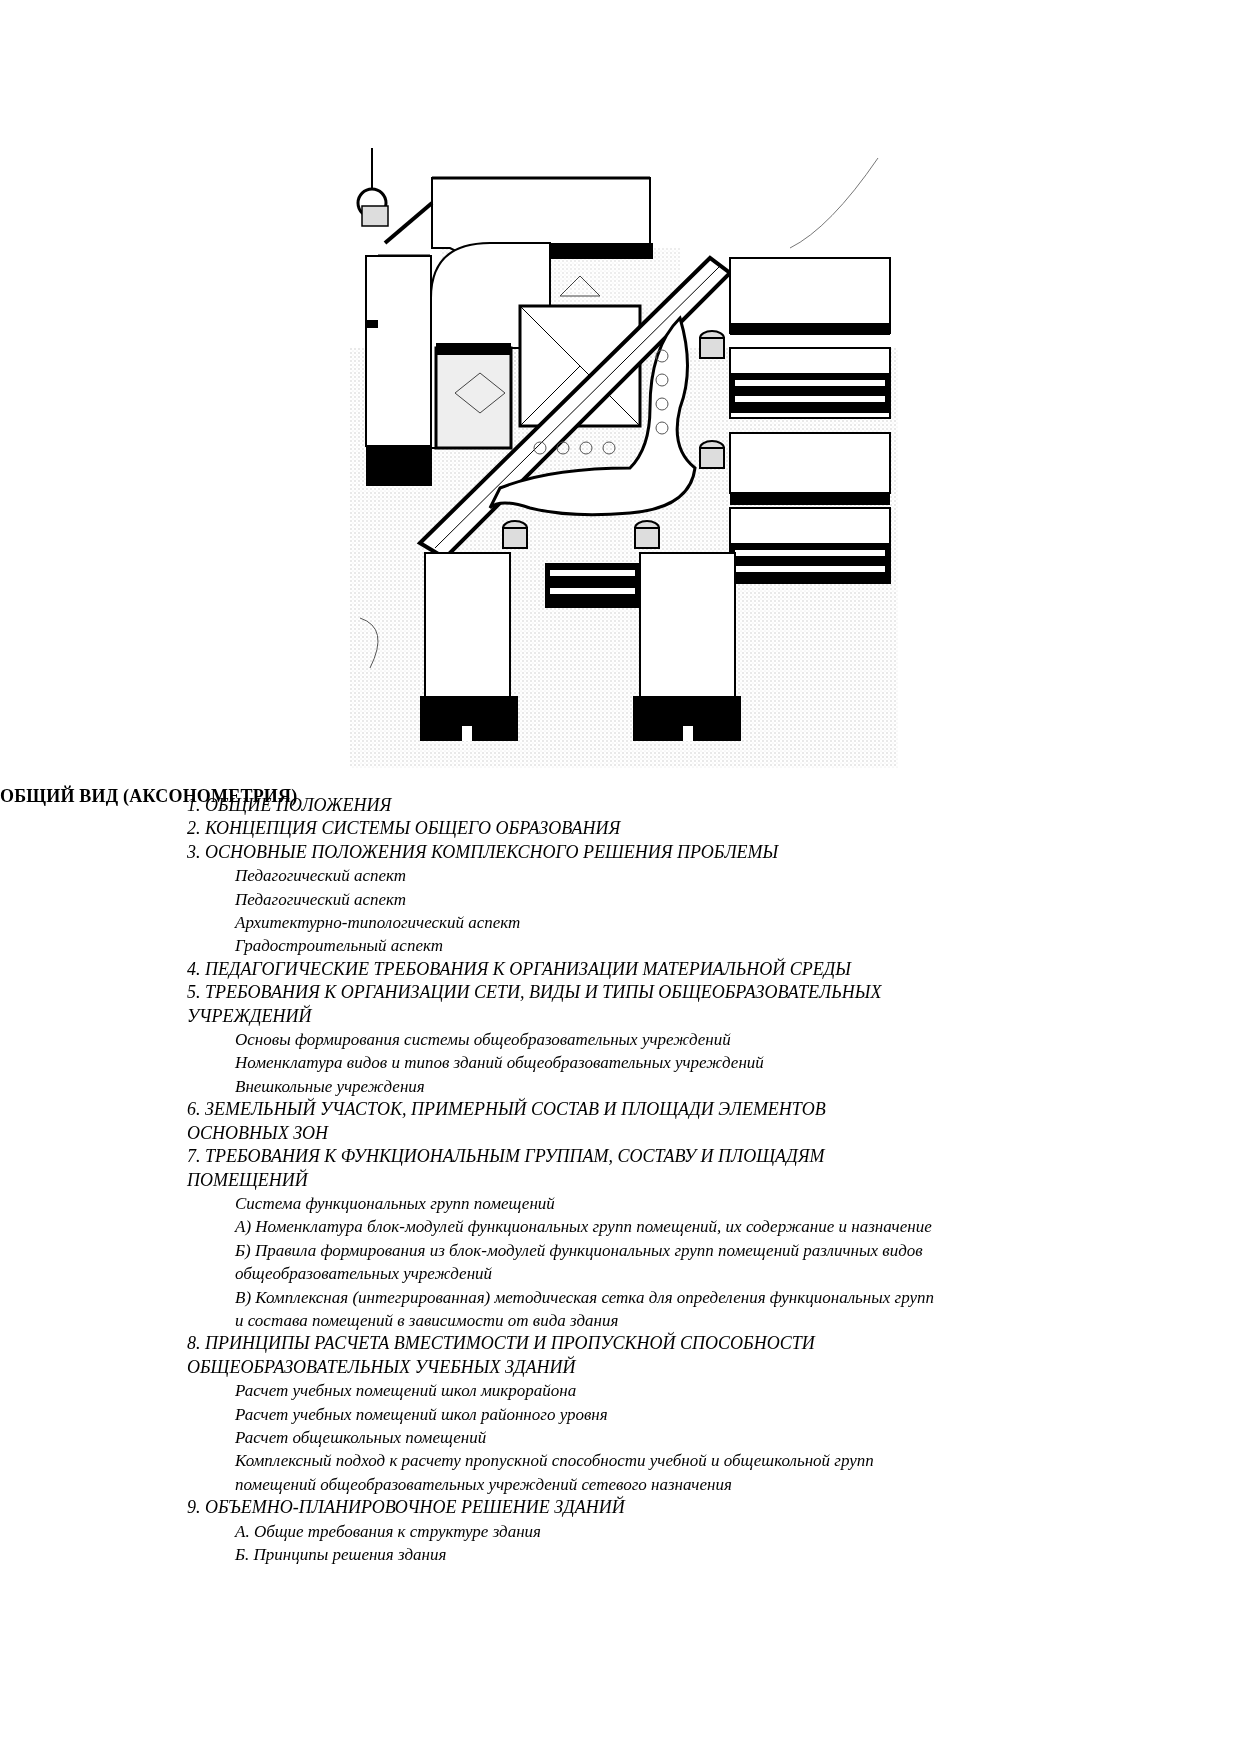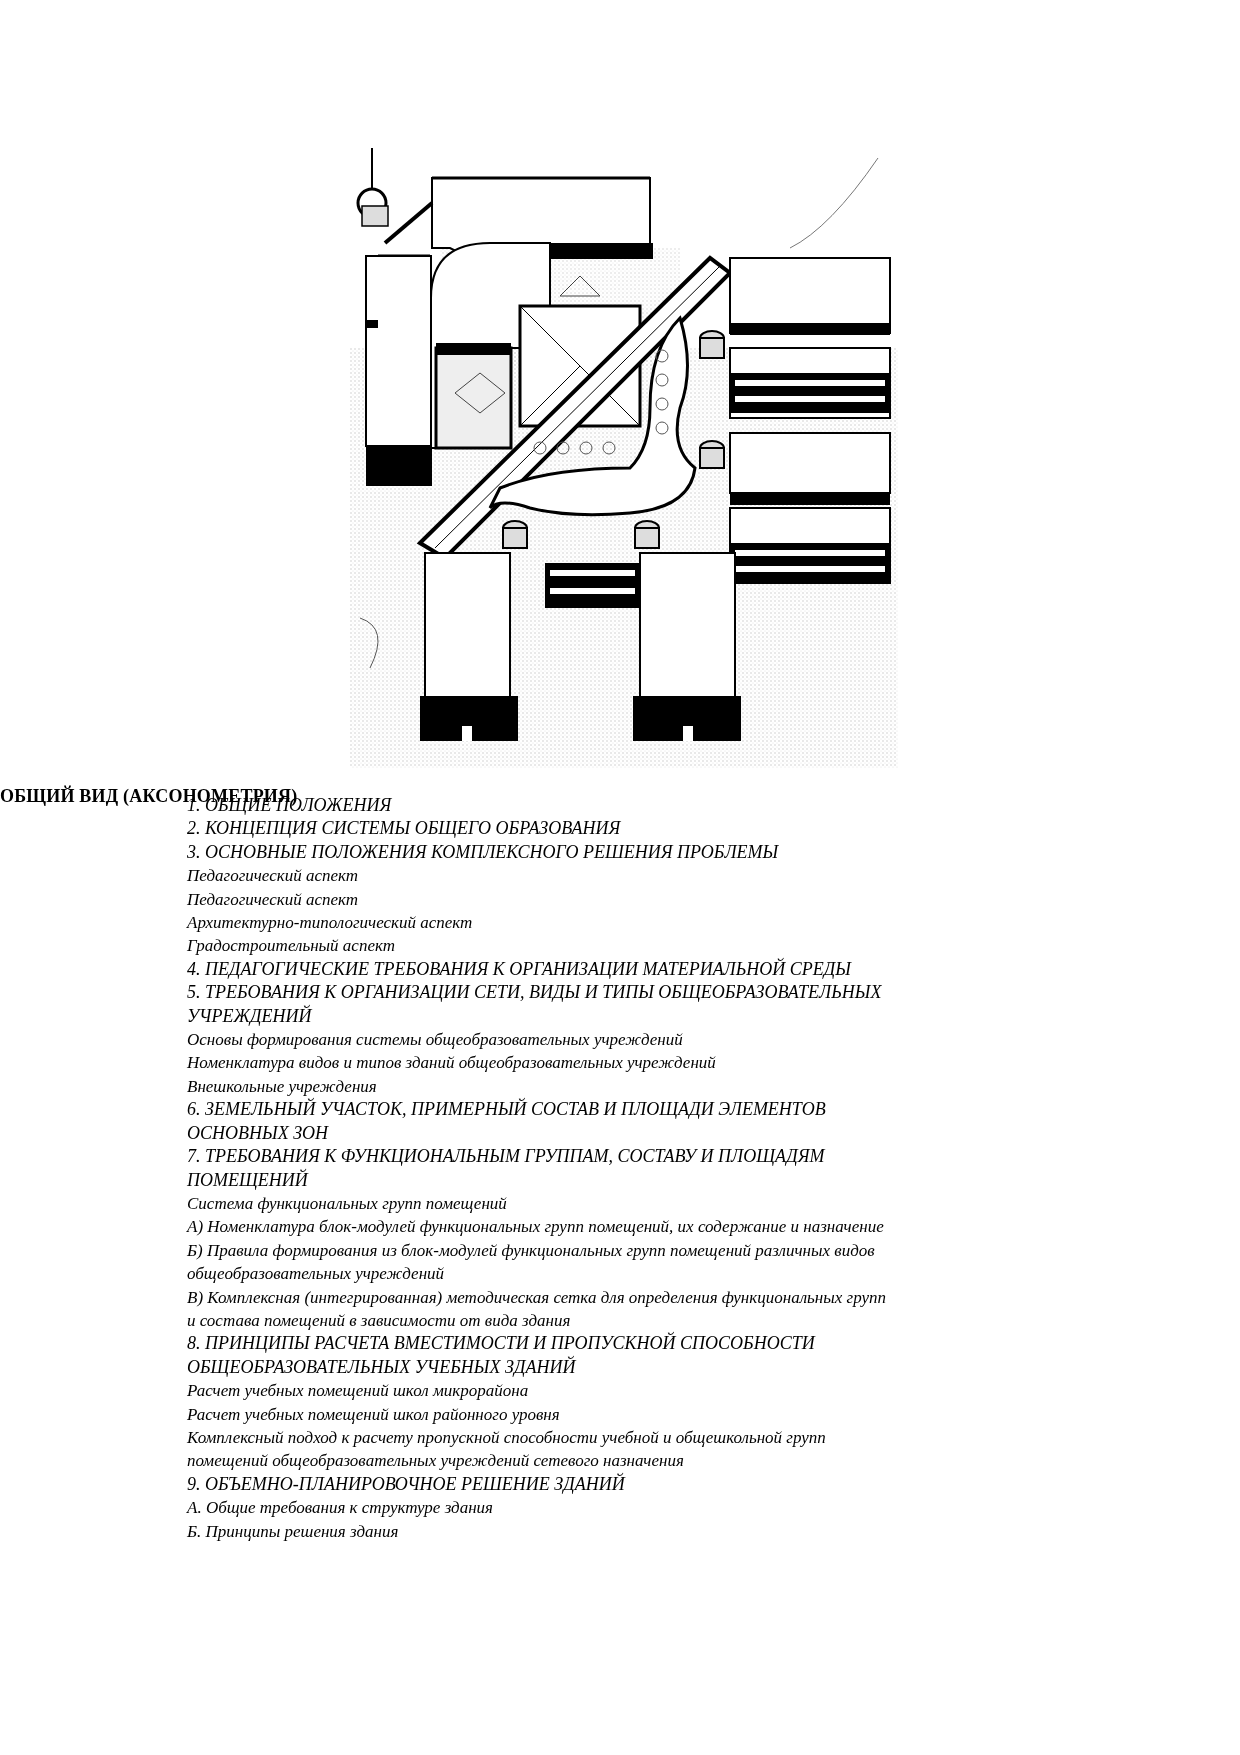--- a/index.html
+++ b/index.html
@@ -10,7 +10,7 @@
   .toc { position:absolute; left:187px; top:794px; width:880px; font-style:italic; font-size:18px; line-height:23.4px; }
   .toc .row { white-space:pre-wrap; }
   .toc .row.heading { font-size:18px; }
-  .toc .row.sub { font-size:17px; }
+  .toc .row.sub { font-size:17px;margin-left:48px; }
 </style>
 </head>
 <body>

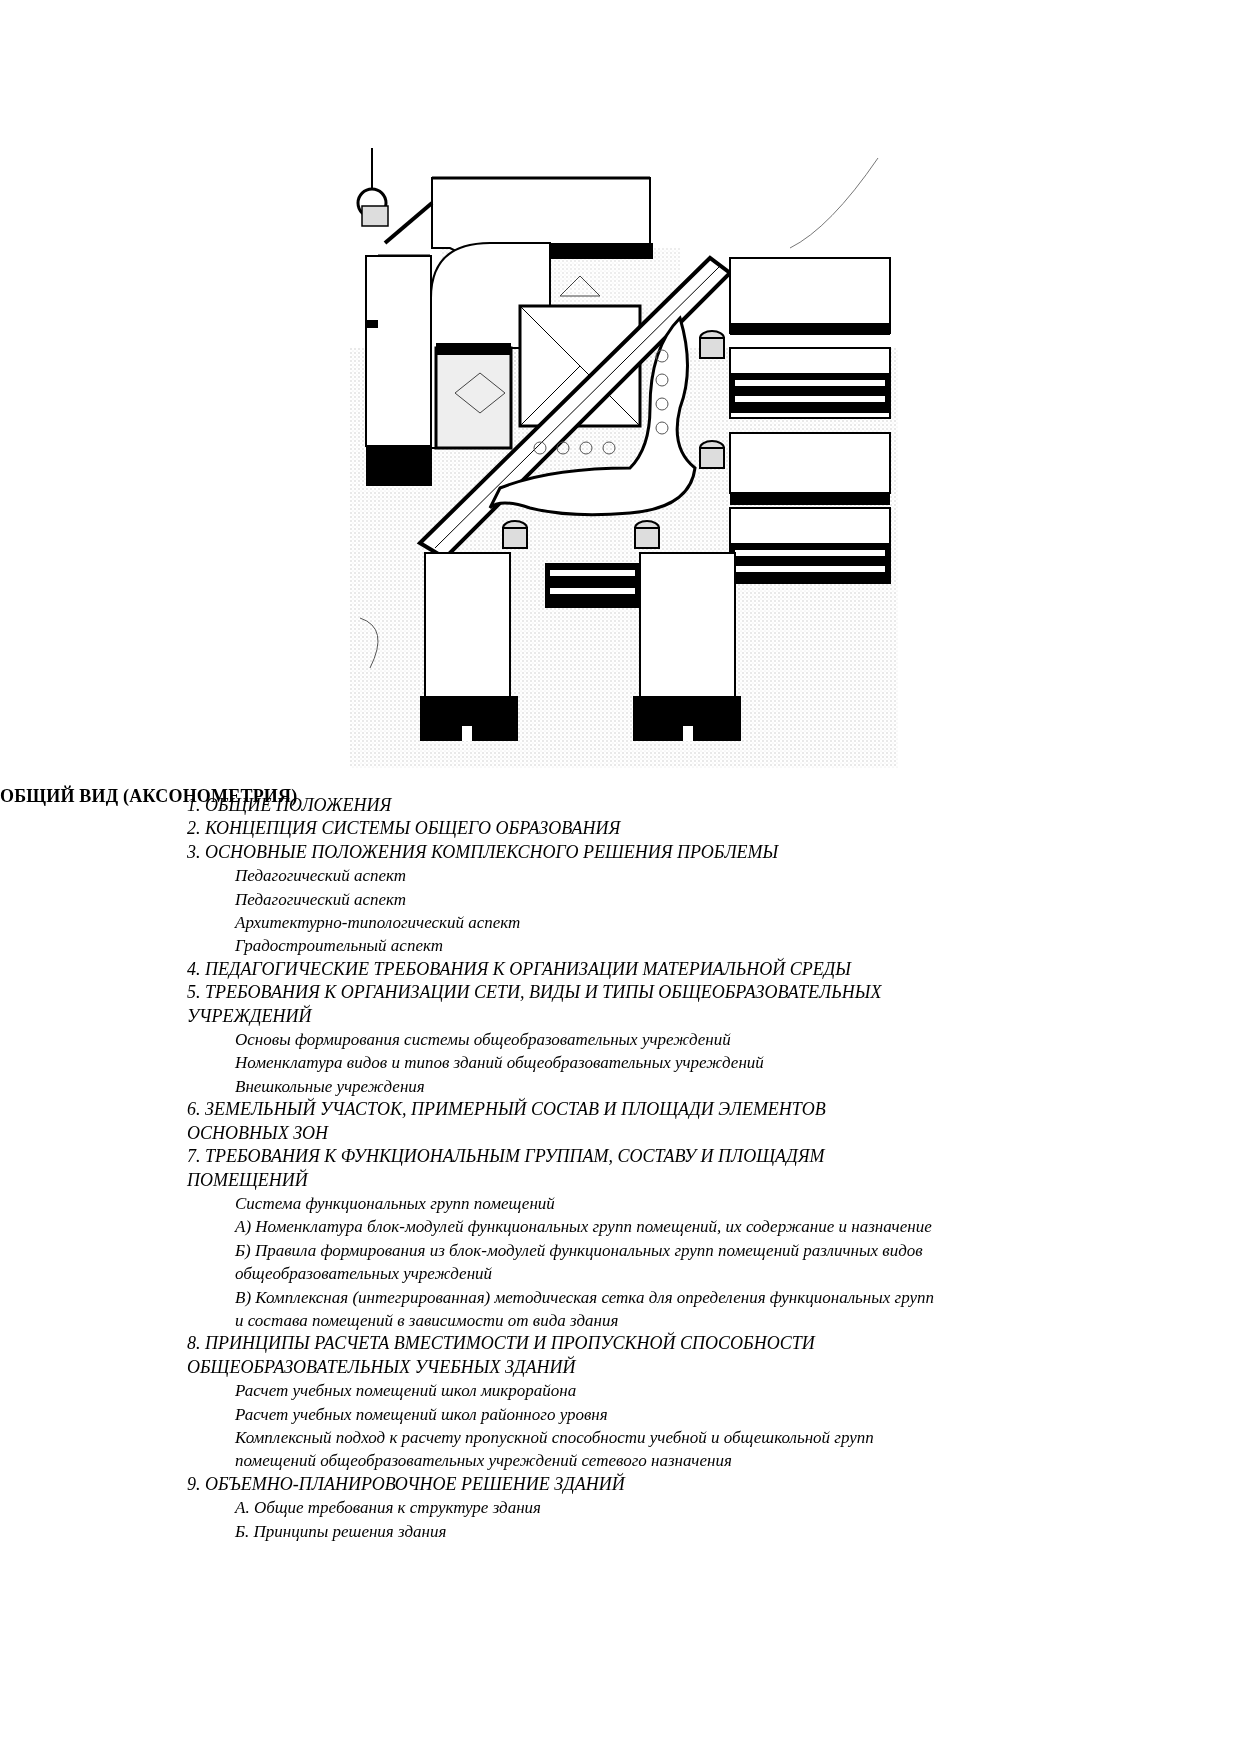--- a/index.html
+++ b/index.html
@@ -143,6 +143,7 @@
 ОБЩЕОБРАЗОВАТЕЛЬНЫХ УЧЕБНЫХ ЗДАНИЙ</div>
   <div class="row sub">Расчет учебных помещений школ микрорайона</div>
   <div class="row sub">Расчет учебных помещений школ районного уровня</div>
+  <div class="row sub">Расчет общешкольных помещений</div>
   <div class="row sub">Комплексный подход к расчету пропускной способности учебной и общешкольной групп
 помещений общеобразовательных учреждений сетевого назначения</div>
   <div class="row heading">9. ОБЪЕМНО-ПЛАНИРОВОЧНОЕ РЕШЕНИЕ ЗДАНИЙ</div>

